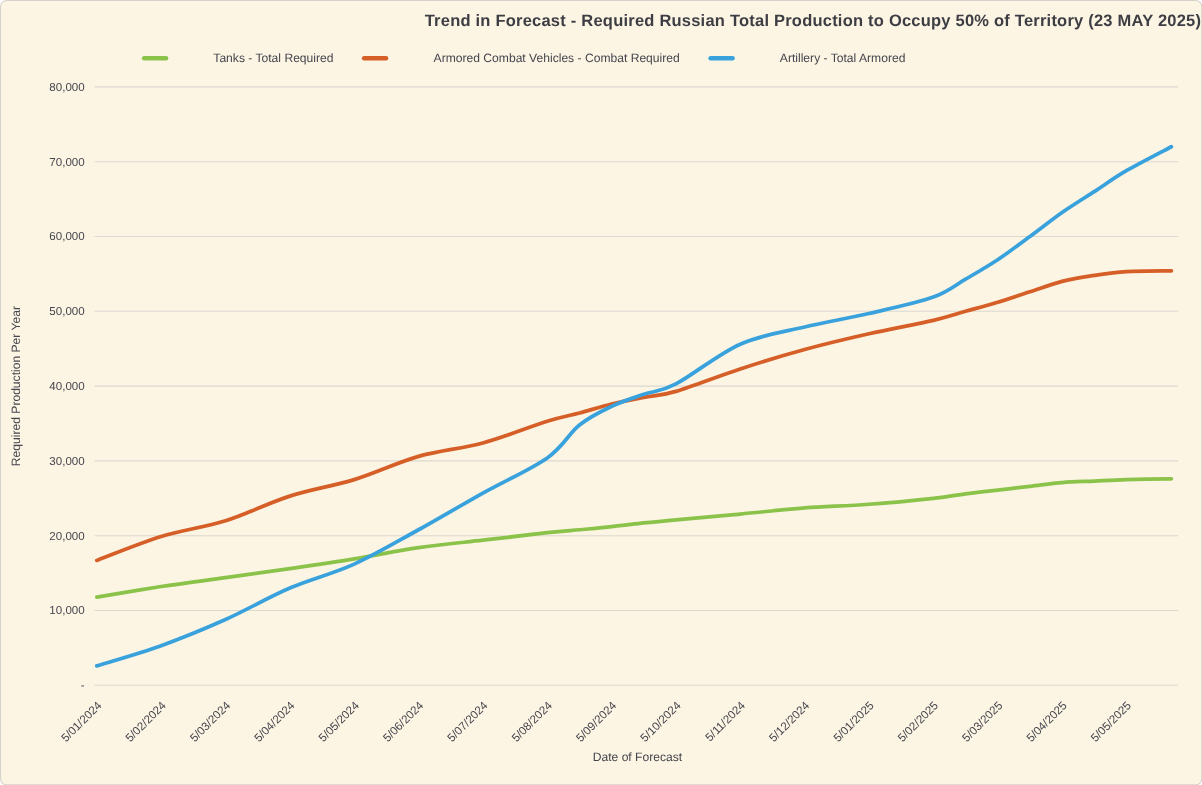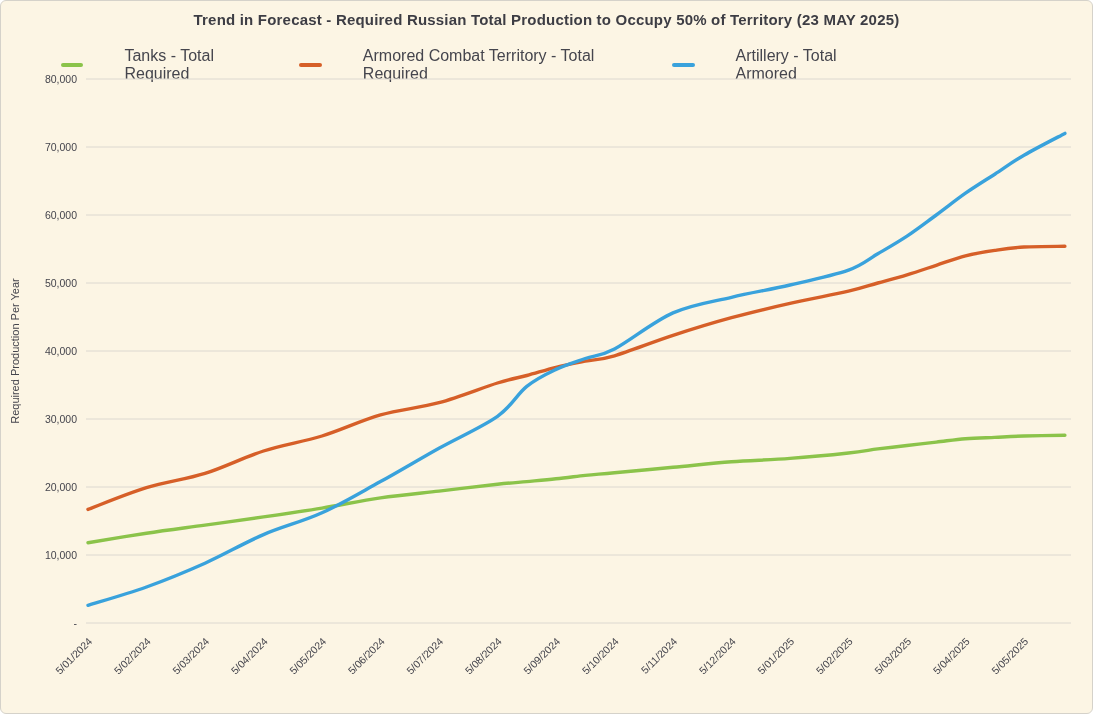--- a/index.html
+++ b/index.html
@@ -15,7 +15,7 @@
   }
   .chart-title{
     position:absolute;top:10px;left:0;width:100%;
-    text-align:center;
+    text-align:right;
     font-size:15px;font-weight:700;color:#3d3d44;
     letter-spacing:.2px;
   }

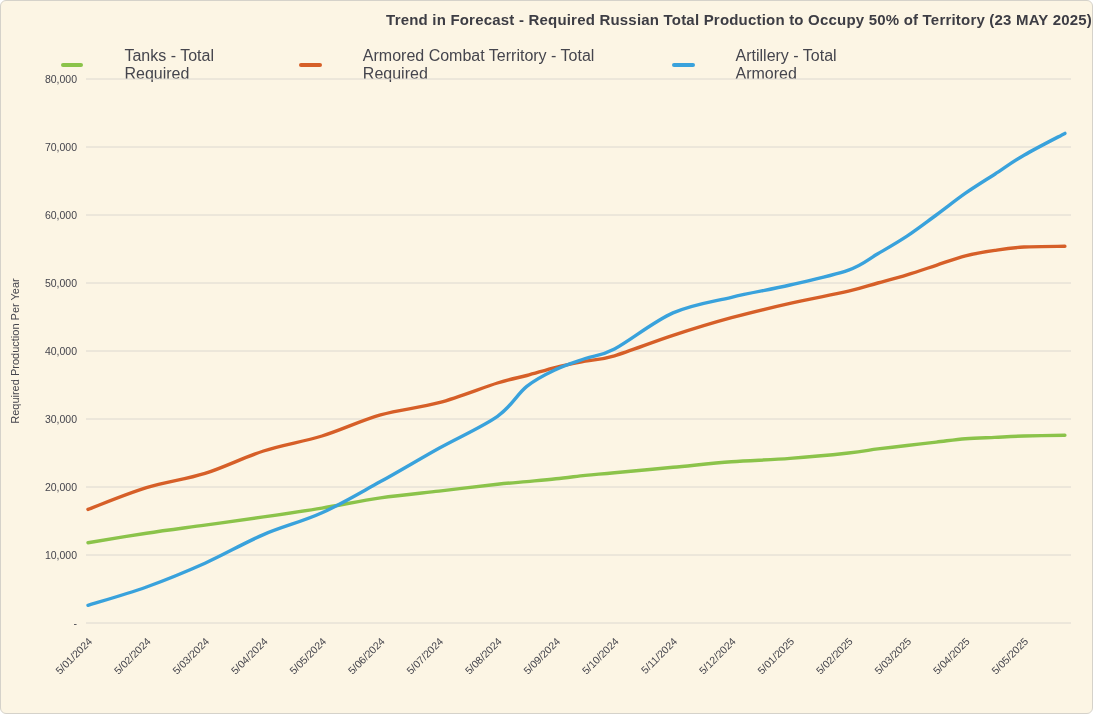--- a/index.html
+++ b/index.html
@@ -25,7 +25,7 @@
   }
   .legend-item{display:flex;align-items:center;gap:5px;}
   .legend-swatch{width:24px;height:3.5px;border-radius:2px;display:inline-block;}
-  .legend-label{font-size:16px;color:#45454d;margin-left:36px;}
+  .legend-label{font-size:11px;color:#45454d;margin-left:36px;}
   .plot-svg{position:absolute;top:0;left:0;}
   .y-axis-title{
     position:absolute;left:-86px;top:344px;width:200px;

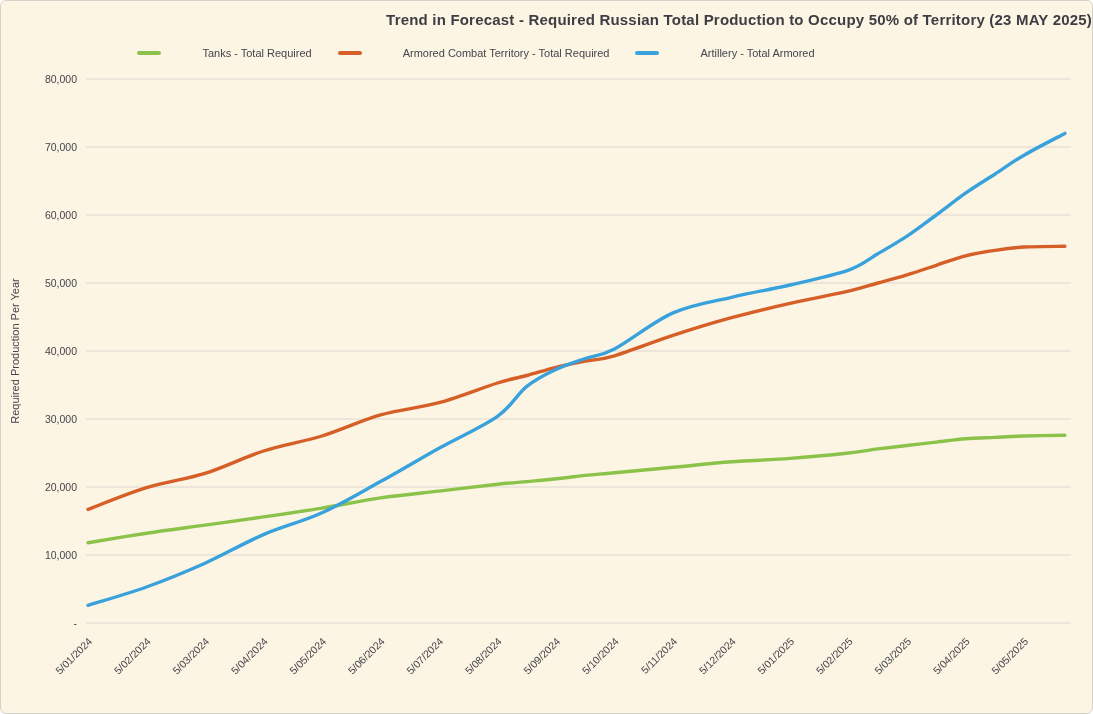--- a/index.html
+++ b/index.html
@@ -52,7 +52,7 @@
       </div>
       <div class="legend-item">
         <span class="legend-swatch" style="background: rgb(214, 95, 40);"></span>
-        <span class="legend-label">Armored Combat Territory - Total Required</span>
+        <span class="legend-label">Armored Combat Vehicles - Combat Required</span>
       </div>
       <div class="legend-item">
         <span class="legend-swatch" style="background: rgb(57, 162, 220);"></span>

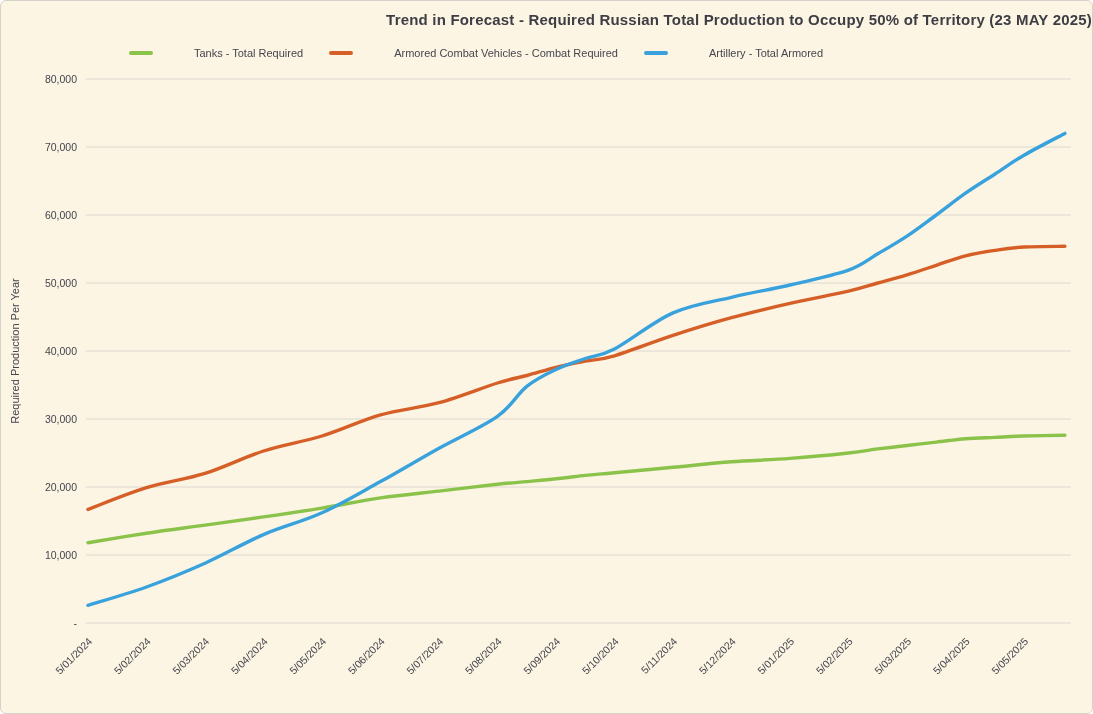--- a/index.html
+++ b/index.html
@@ -102,6 +102,7 @@
     </svg>
 
   <div class="y-axis-title">Required Production Per Year</div>
+  <div class="x-axis-title">Date of Forecast</div>
 </div>
 
 </body></html>

